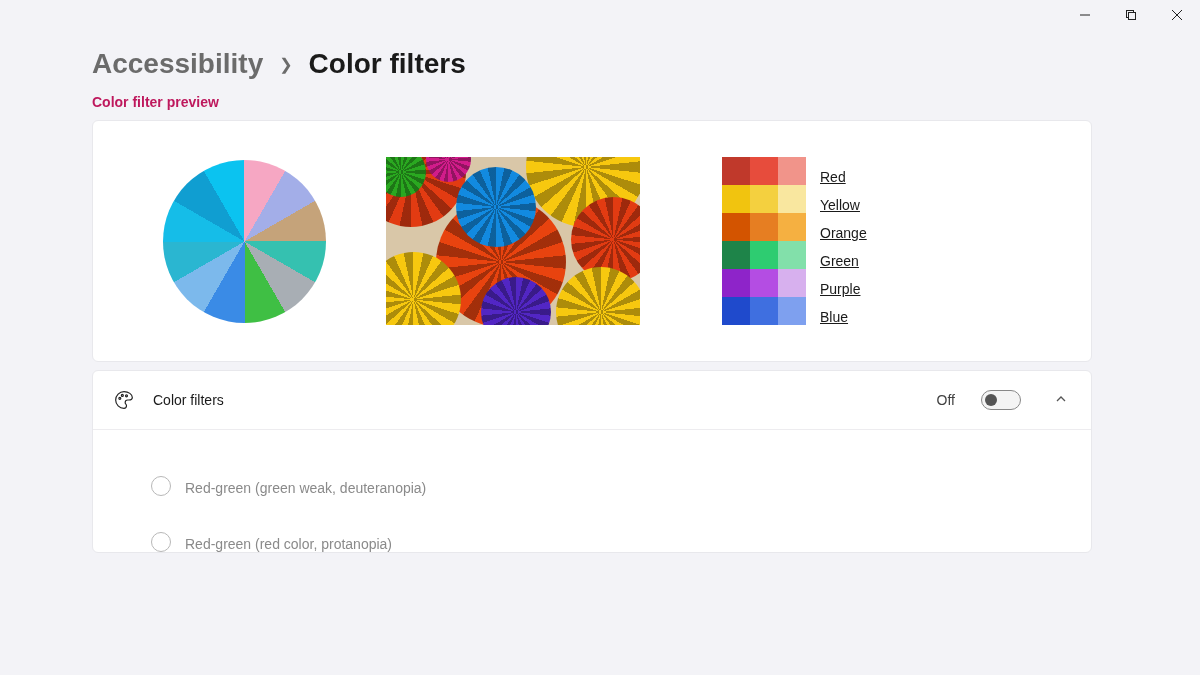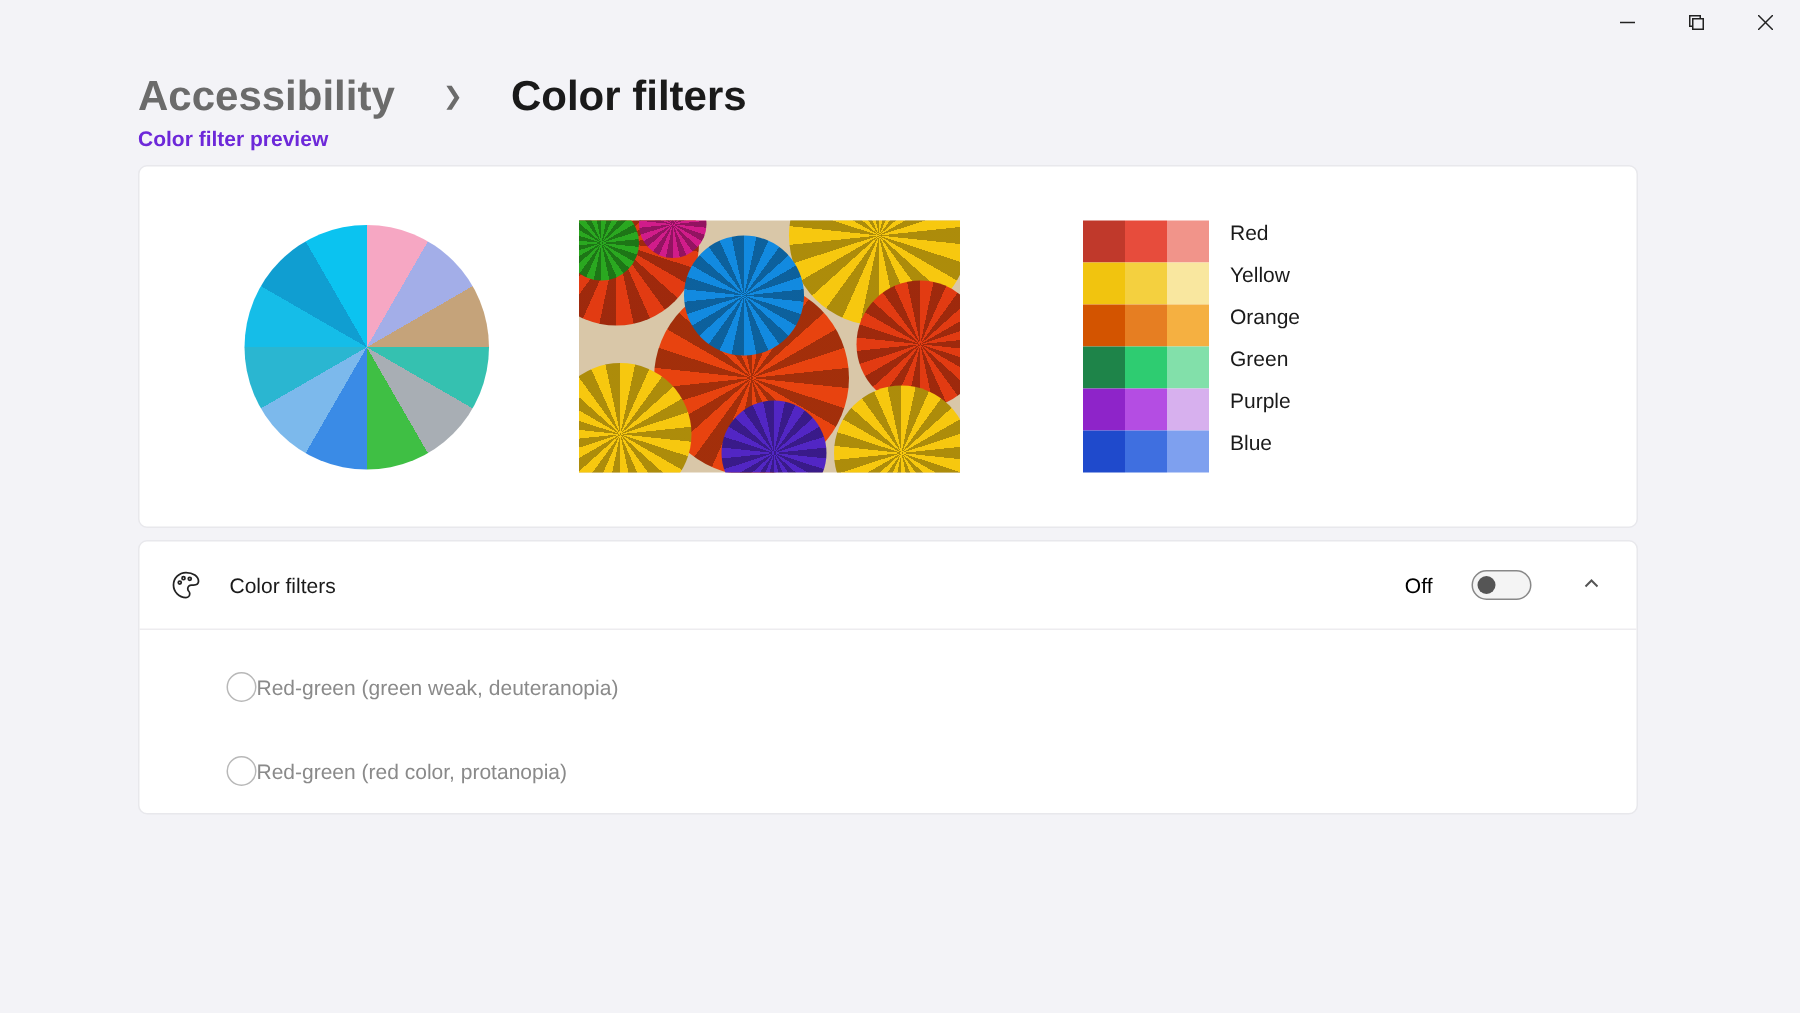--- a/index.html
+++ b/index.html
@@ -33,8 +33,8 @@
   .breadcrumb {
     display: flex;
     align-items: center;
-    gap: 32px;
-    margin-bottom: 4px;
+    gap: 16px;
+    margin-bottom: 14px;
   }
   .breadcrumb .crumb-parent {
     font-size: 28px;

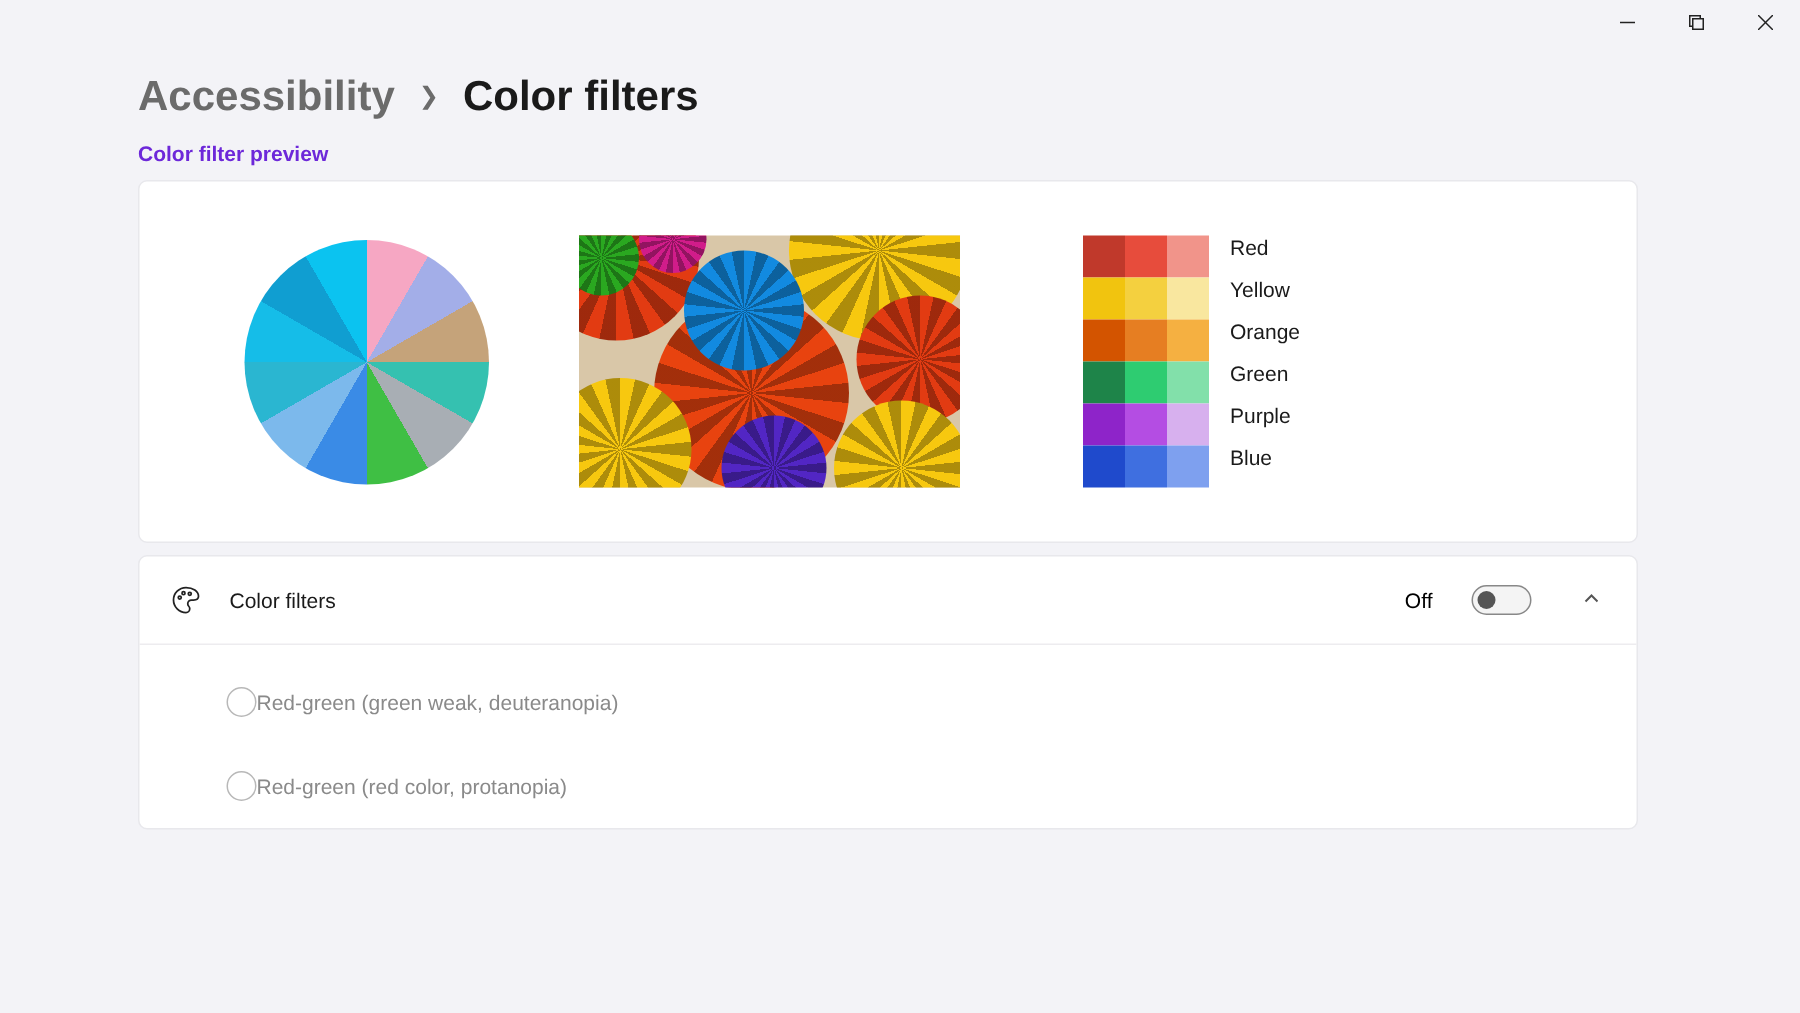--- a/index.html
+++ b/index.html
@@ -59,7 +59,7 @@
   .section-label {
     font-size: 14px;
     font-weight: 600;
-    color: #6d28d9;
+    color: #be185d;
     margin-bottom: 10px;
   }
   .card {

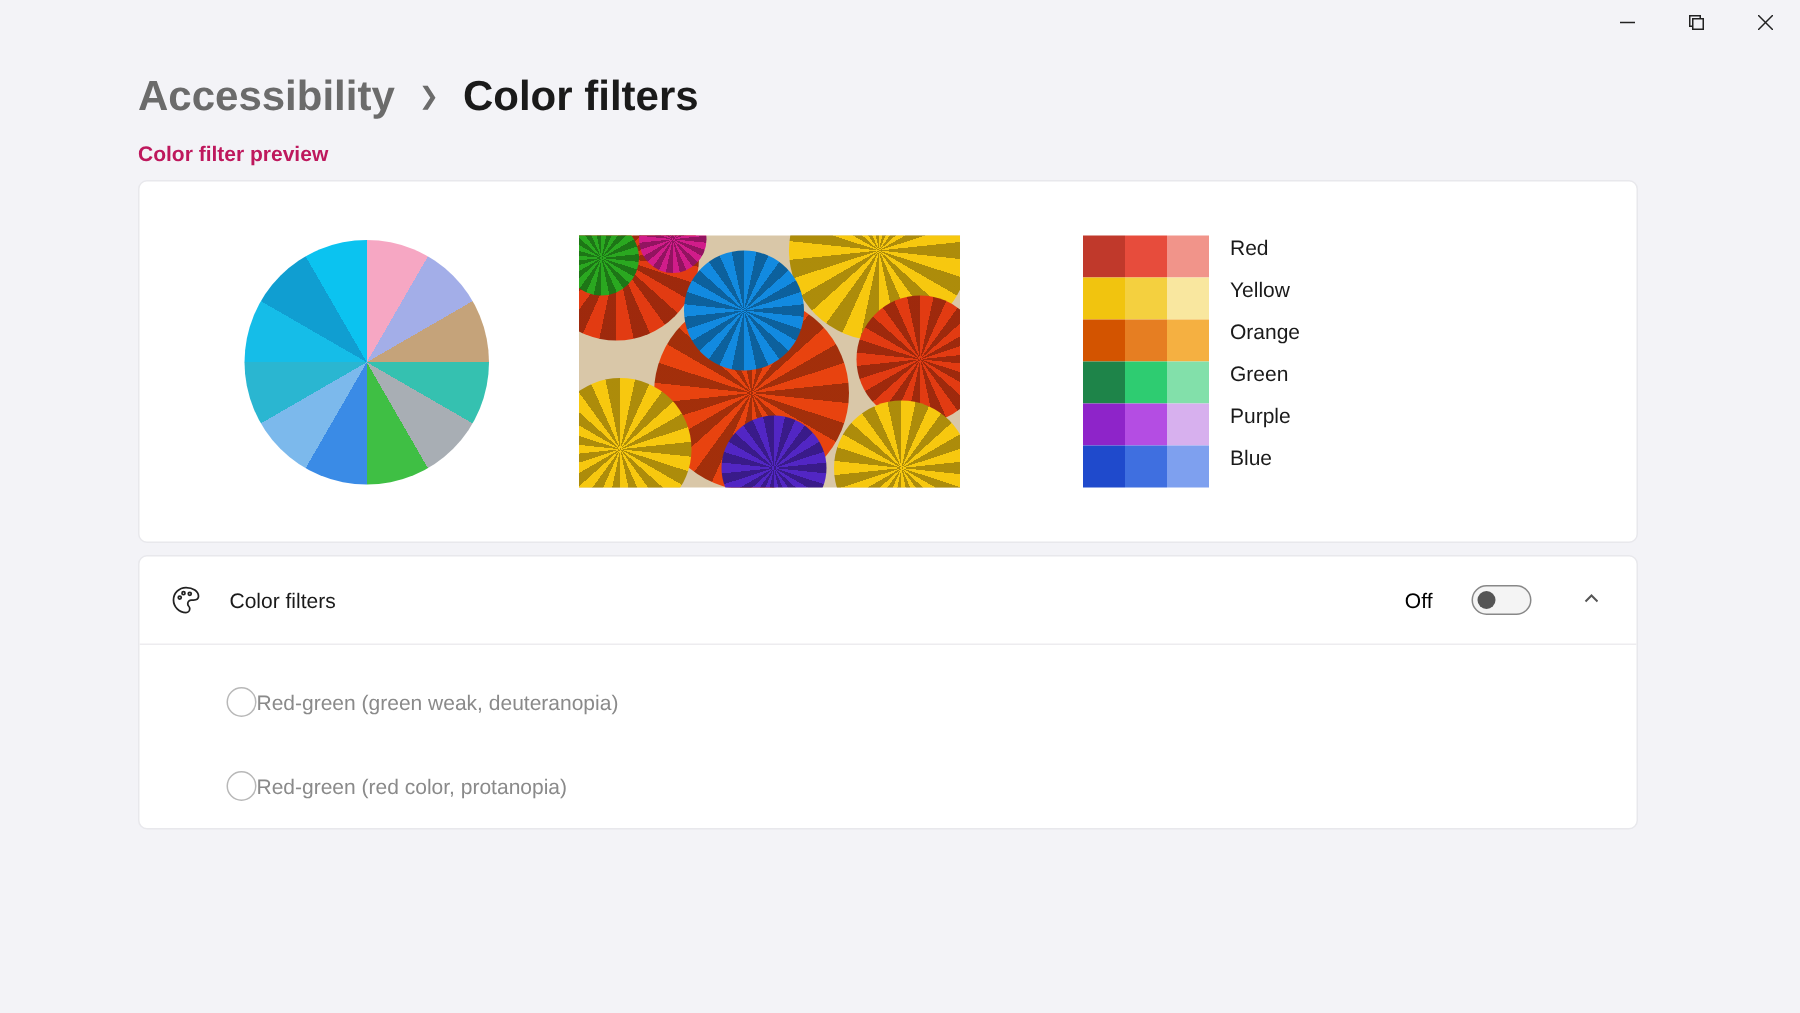--- a/index.html
+++ b/index.html
@@ -112,8 +112,9 @@
   }
   .swatch-row {
     display: flex;
-    align-items: flex-start;
+    align-items: flex-end;
     height: 28px;
+    text-decoration: underline;
   }
   .swatch-row .sw {
     width: 28px; height: 28px;

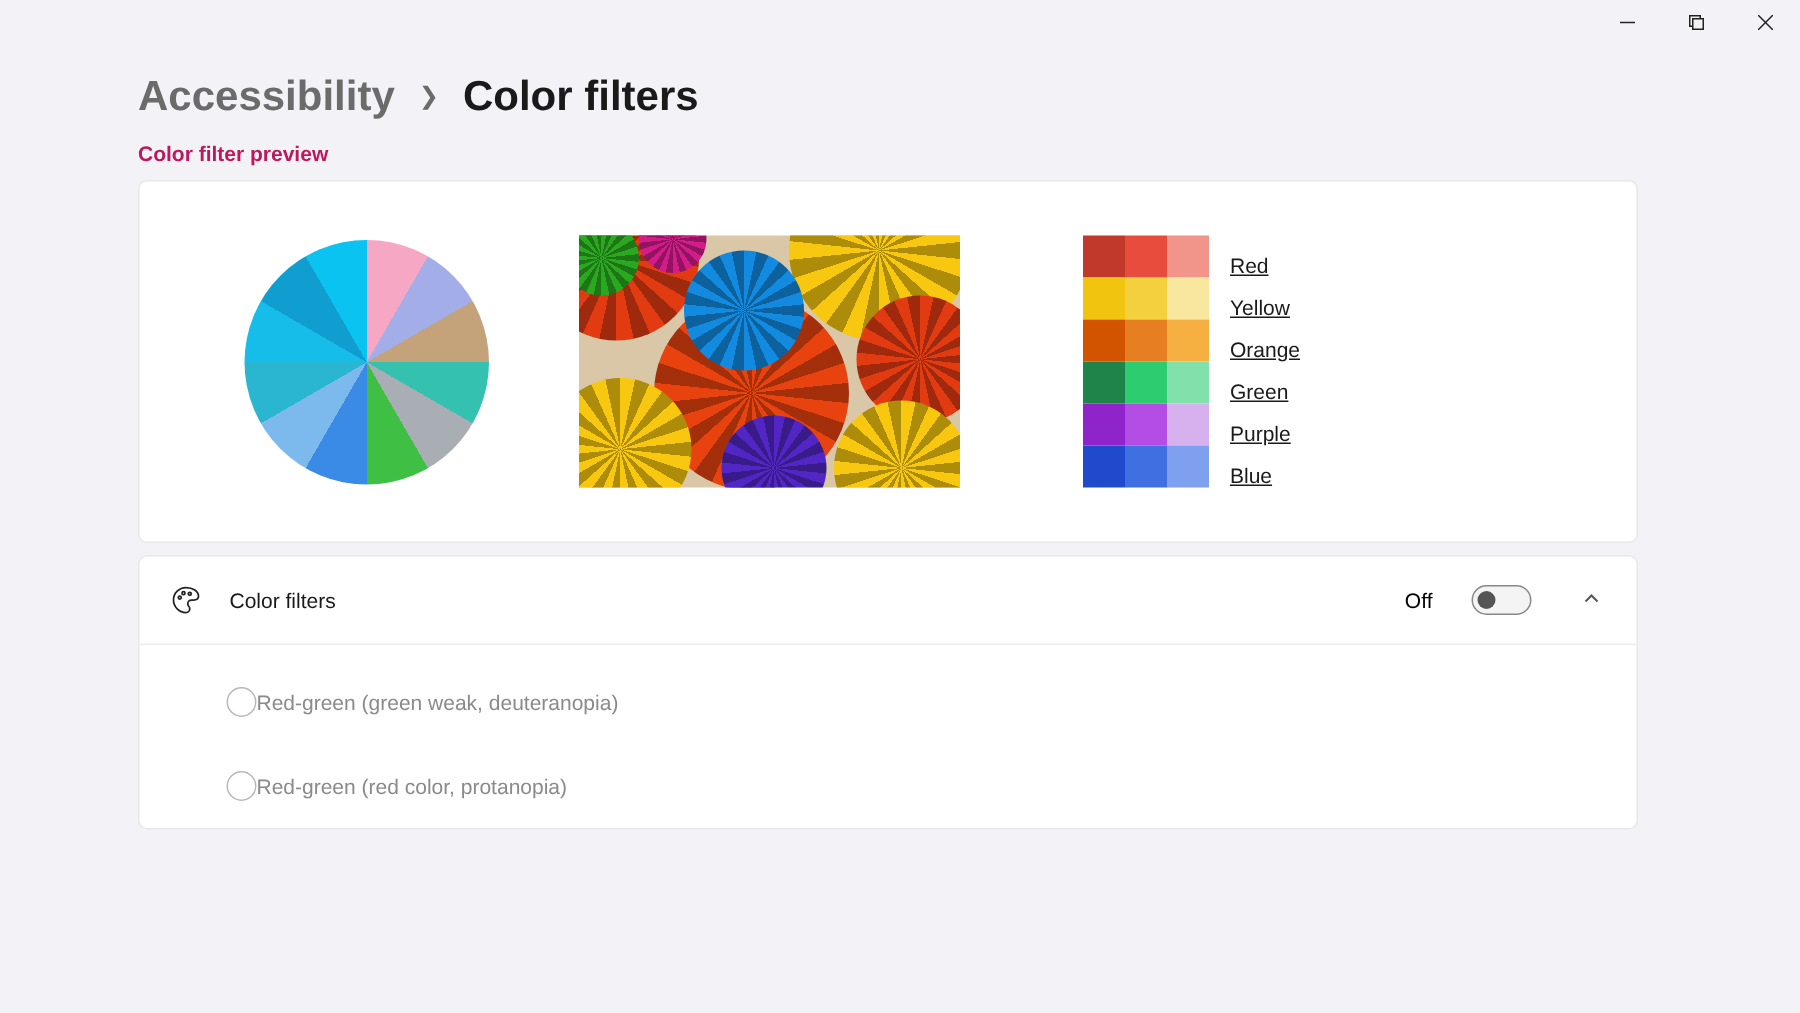--- a/index.html
+++ b/index.html
@@ -145,7 +145,7 @@
   }
   .toggle-header .state-text {
     font-size: 14px;
-    color: #000000;
+    color: #404040;
     margin-right: 8px;
   }
   .toggle {

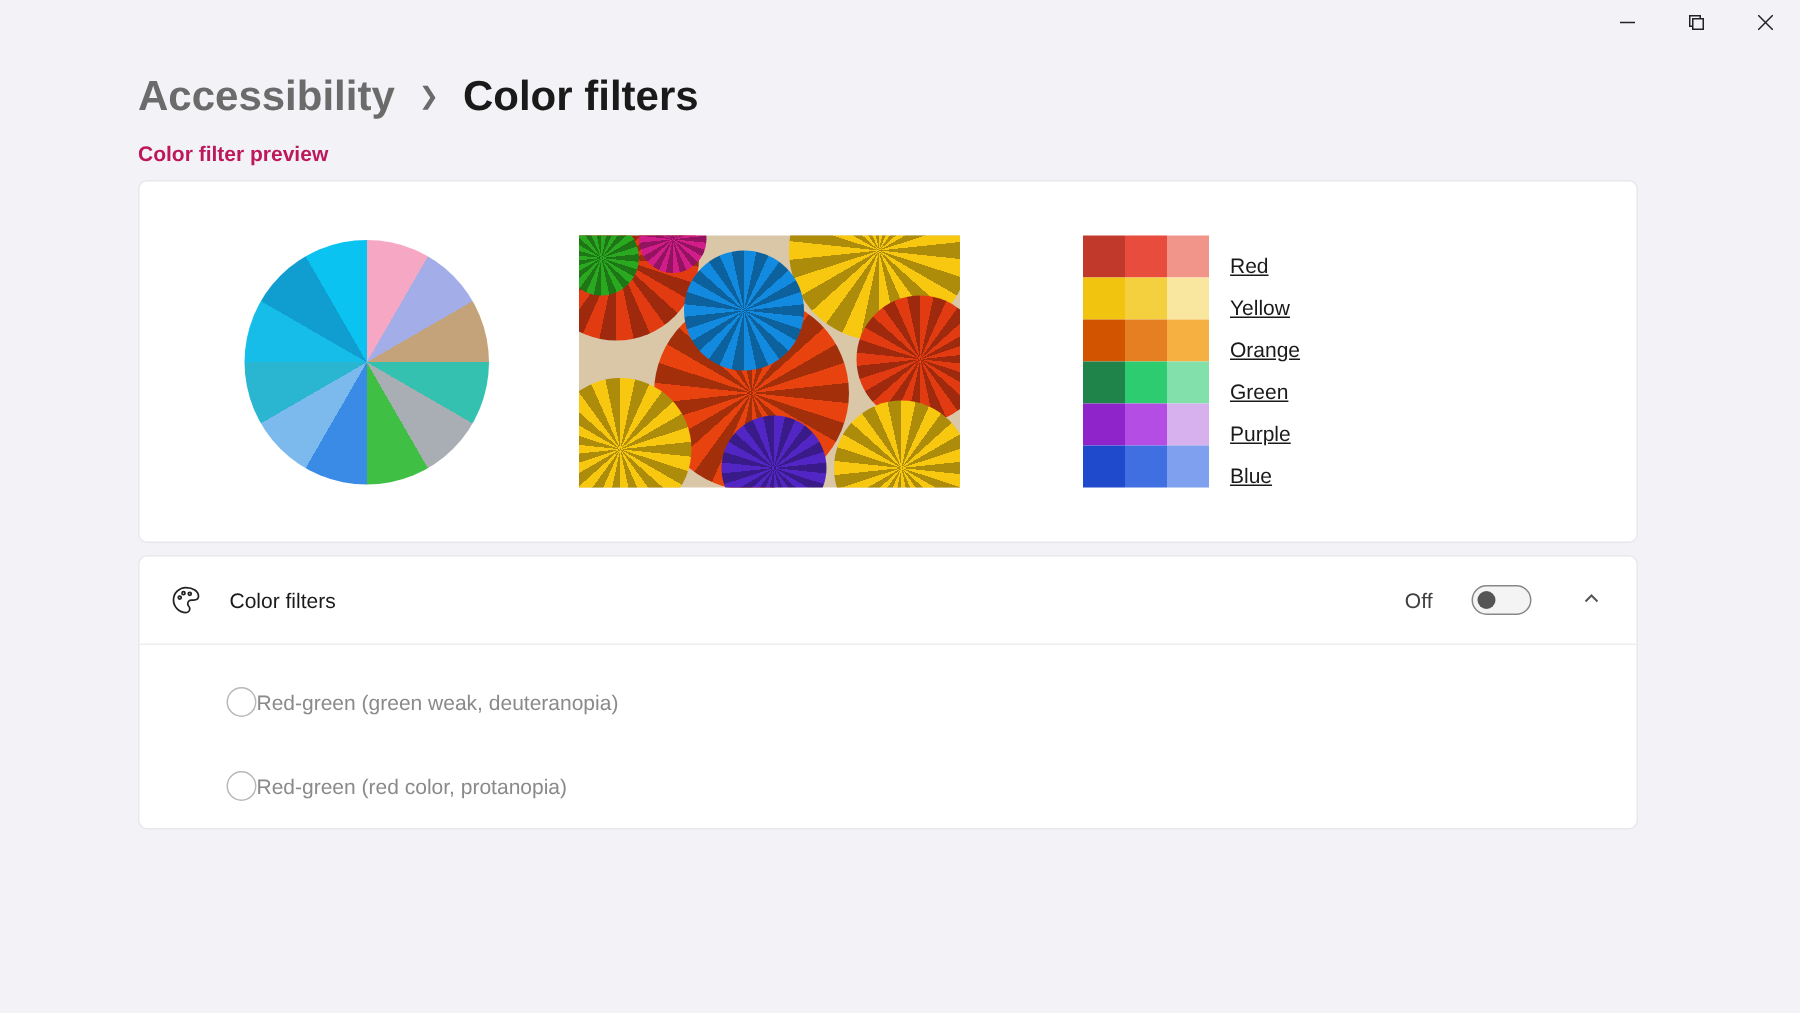--- a/index.html
+++ b/index.html
@@ -174,8 +174,9 @@
   }
   .radio-row {
     display: flex;
-    align-items: center;
+    align-items: flex-end;
     height: 56px;
+    gap: 14px;
   }
   .radio {
     width: 20px; height: 20px;

